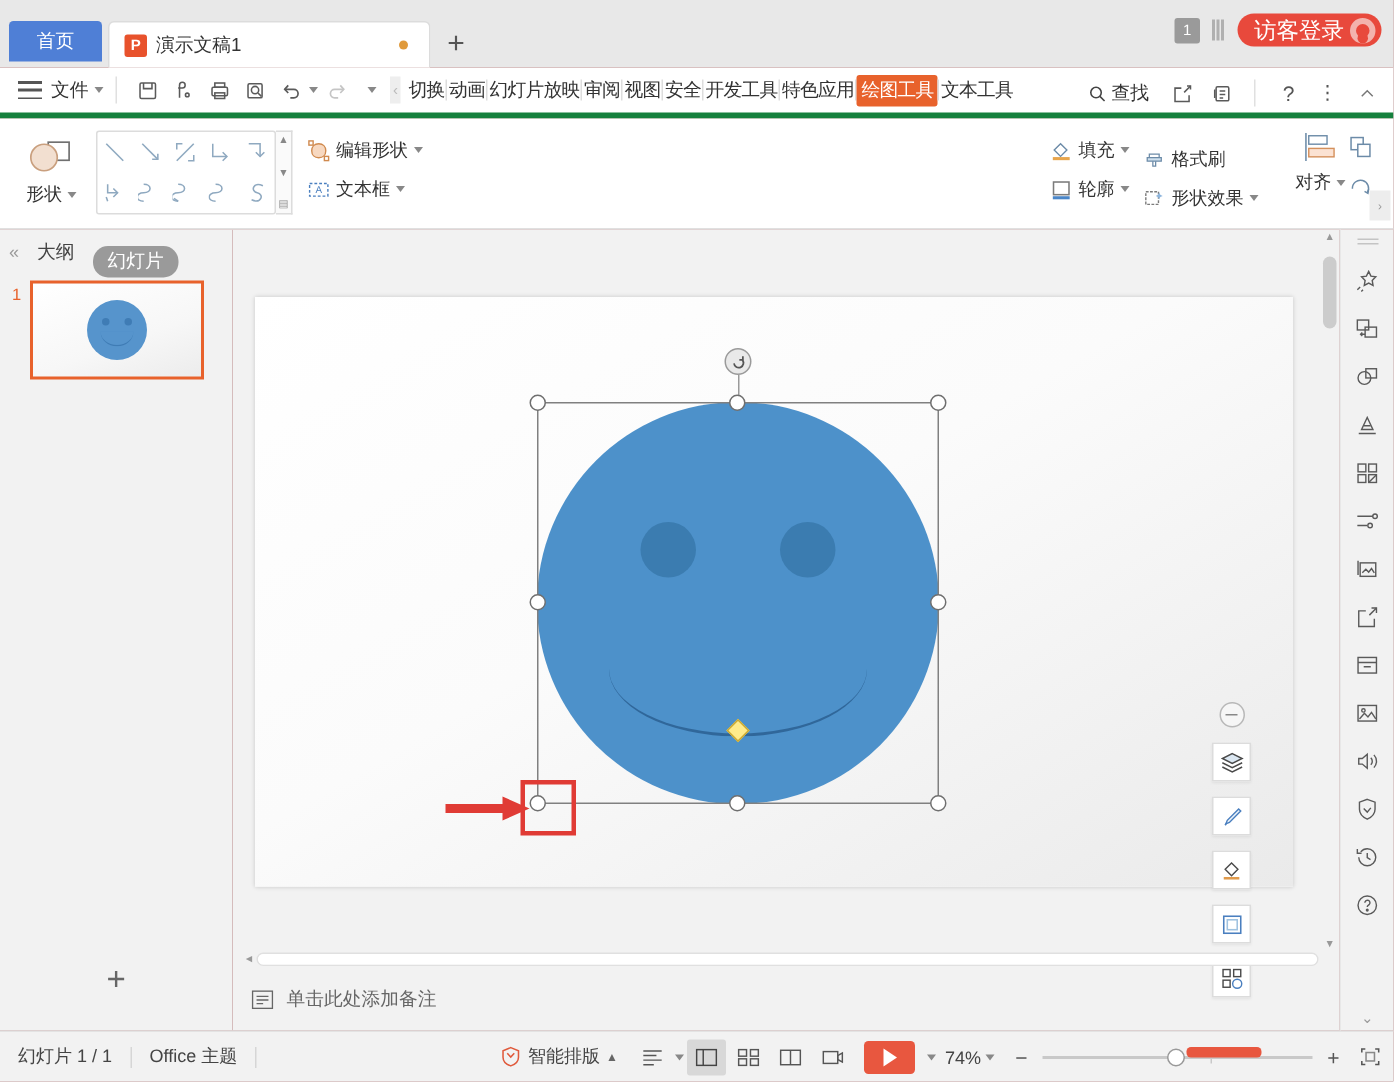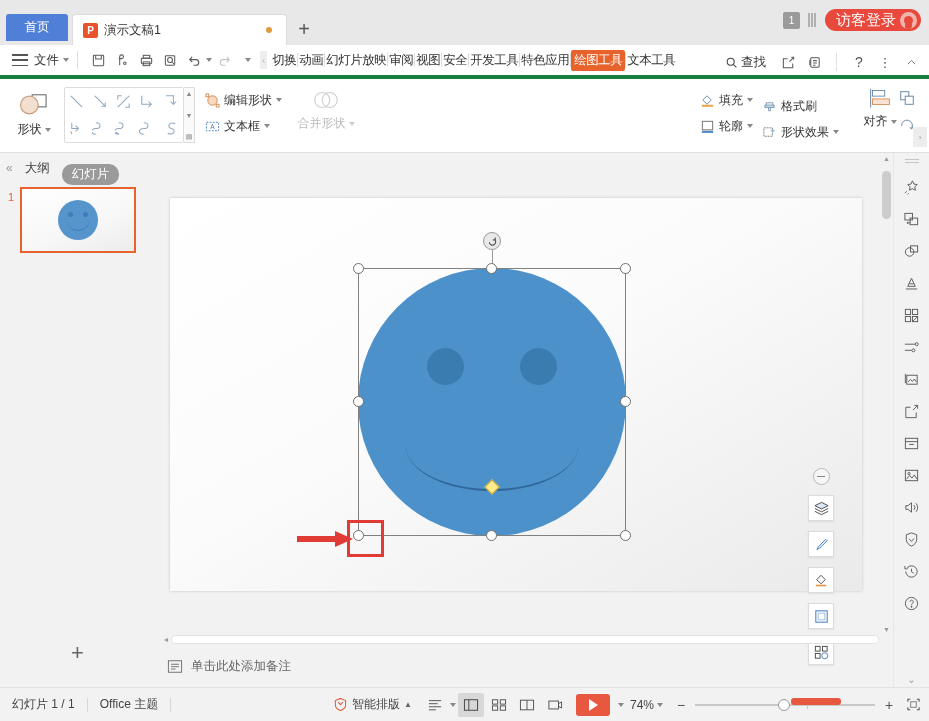--- a/index.html
+++ b/index.html
@@ -569,16 +569,6 @@
       </div>
     </div>
 
-    <div class="merge-btn">
-      <svg width="30" height="26" viewBox="0 0 32 26" fill="none" stroke="#cfcfcf" stroke-width="1.2">
-        <circle cx="12" cy="13" r="8"></circle>
-          <circle cx="20" cy="13" r="8"></circle>
-      </svg>
-      <span class="lbl">
-        <span>合并形状</span>
-        <span class="caret" style="border-top-color:#ccc"></span>
-      </span>
-    </div>
 
     <div class="styles-wrap" id="styles-wrap">
         <div class="style-sw" style="background: rgb(255, 255, 255); color: rgb(51, 51, 51); border: 1px solid rgb(184, 201, 160);">Abc</div>

